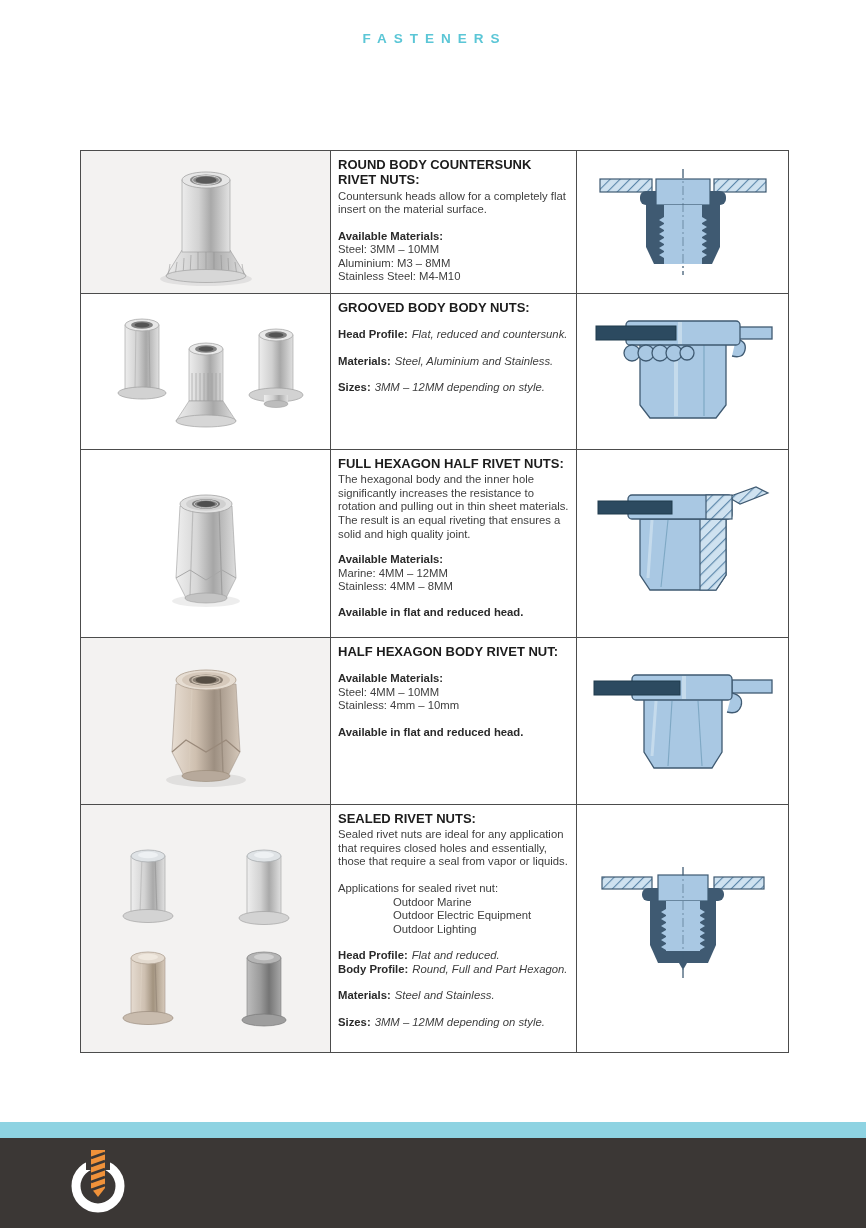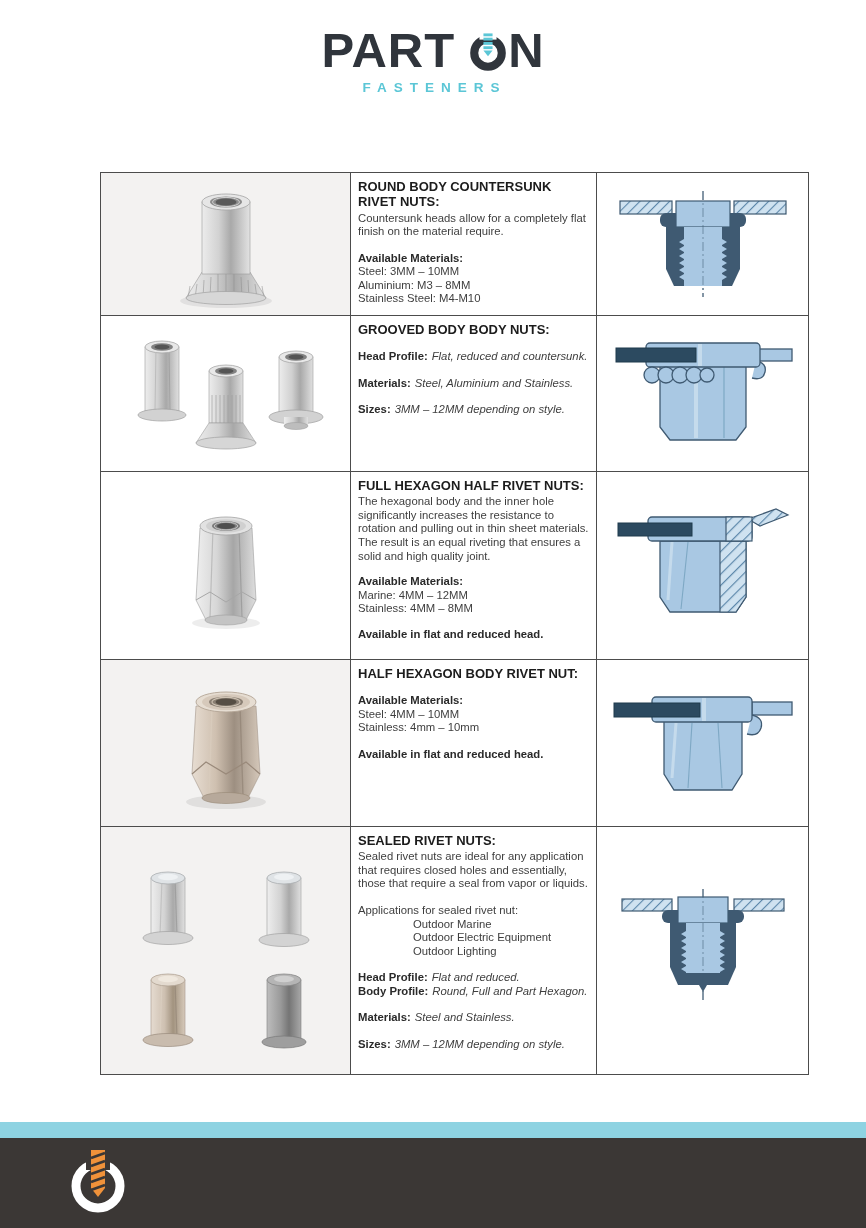--- a/index.html
+++ b/index.html
@@ -48,20 +48,6 @@
 <div class="page">
 
   <div class="header">
-    <div class="logo-row">
-      <span class="logo-word">PART</span>
-      <span class="logo-space"></span>
-      <svg class="logo-o" viewBox="0 0 40 42">
-        <circle cx="20" cy="23" r="14.5" fill="none" stroke="#30353c" stroke-width="8.5"></circle>
-        <rect x="11" y="0" width="18" height="9" fill="#ffffff"></rect>
-        <rect x="15.2" y="2.5" width="9.6" height="3" fill="#5bc6d6"></rect>
-        <rect x="15.2" y="7" width="9.6" height="3" fill="#5bc6d6"></rect>
-        <rect x="15.2" y="11.5" width="9.6" height="3" fill="#5bc6d6"></rect>
-        <rect x="15.2" y="16" width="9.6" height="3" fill="#5bc6d6"></rect>
-        <polygon points="15.2,20.5 24.8,20.5 20,26.5" fill="#5bc6d6"></polygon>
-      </svg>
-      <span class="logo-word">N</span>
-    </div>
     <div class="logo-sub">FASTENERS</div>
   </div>
 

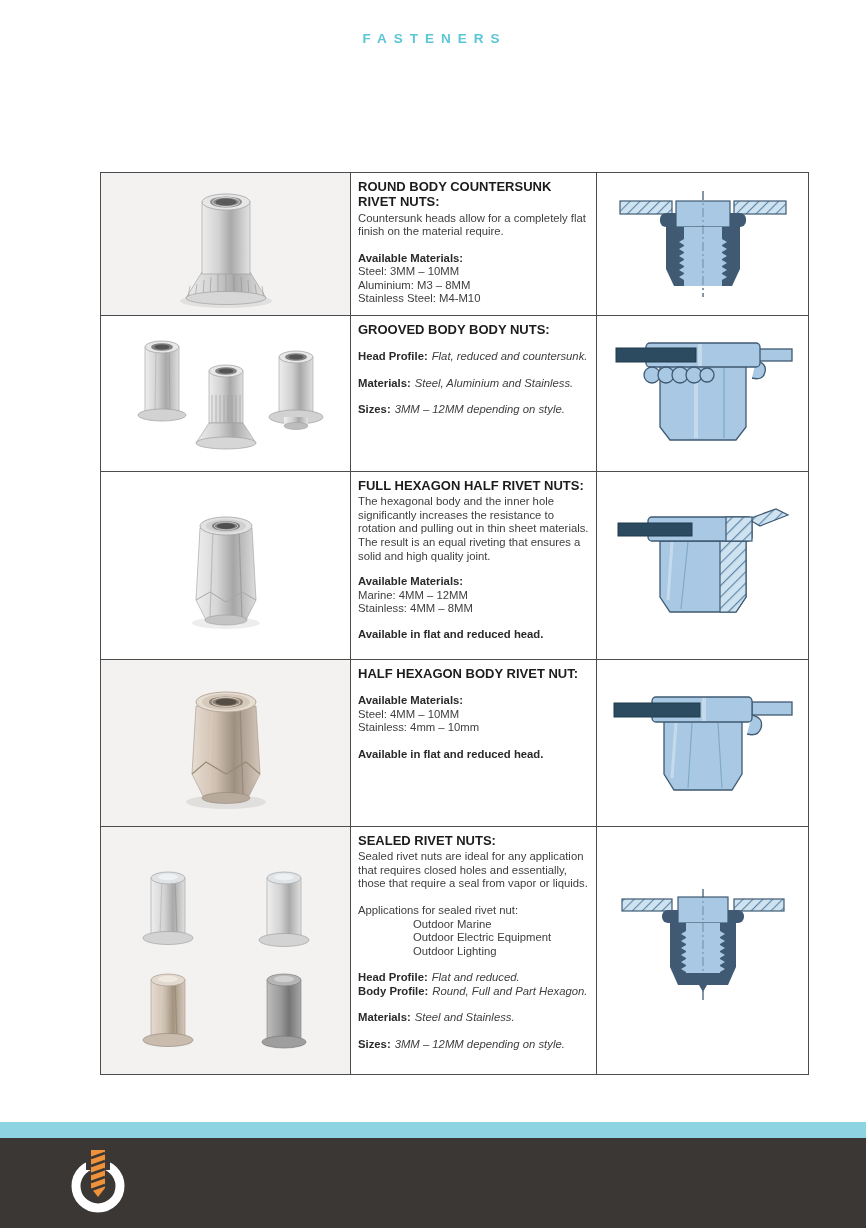--- a/index.html
+++ b/index.html
@@ -16,10 +16,10 @@
             letter-spacing:7px;padding-left:3px;}
 
   
-  .catalog{position:absolute;left:80px;top:172px;width:709px;height:903px;
+  .catalog{position:absolute;left:80px;top:150px;width:709px;height:903px;
            border:1px solid #4c4c4c;box-sizing:border-box;
            display:grid;grid-template-columns:250px 246px 211px;
-           grid-template-rows:143px 156px 188px 167px 247px;margin-left:20px;}
+           grid-template-rows:143px 156px 188px 167px 247px;}
   .cell{border-right:1px solid #4c4c4c;border-bottom:1px solid #4c4c4c;
         box-sizing:border-box;overflow:hidden;position:relative;}
   .cell.last-col{border-right:none;}

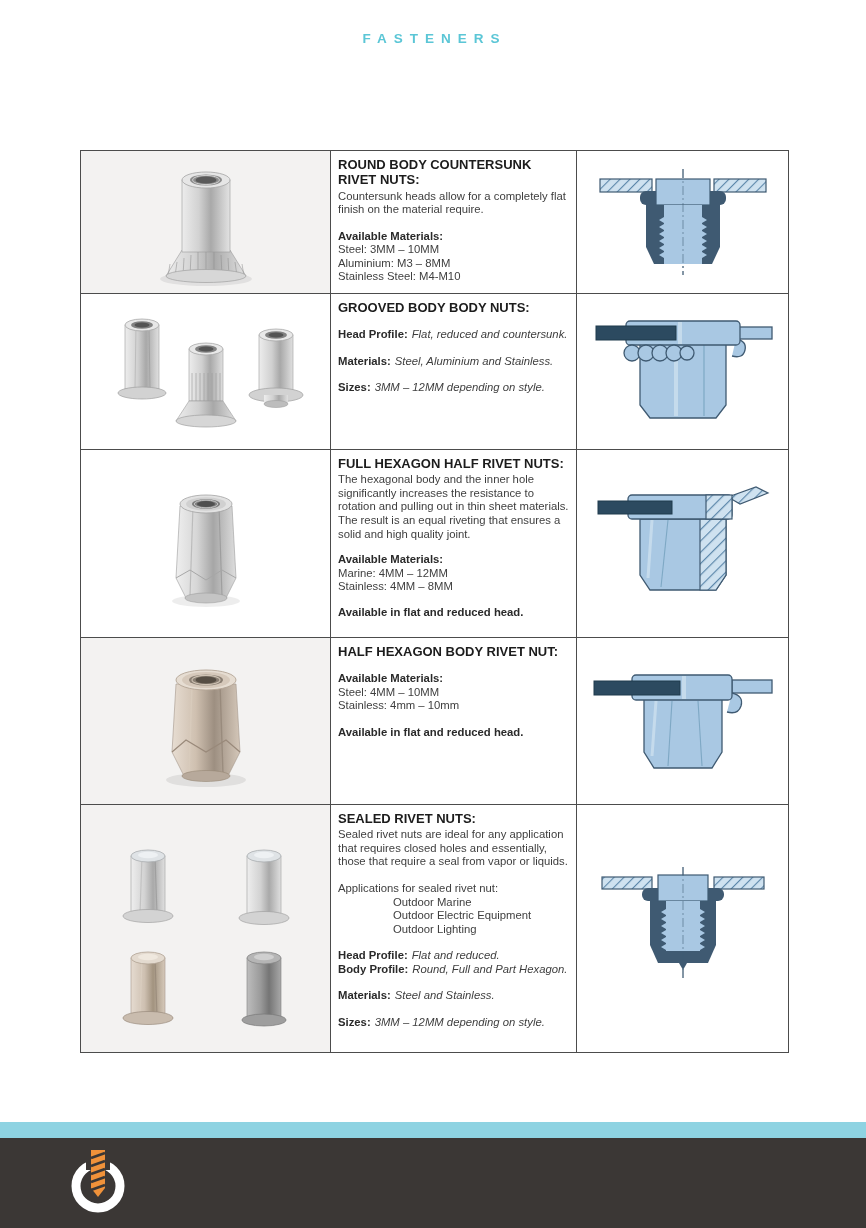--- a/index.html
+++ b/index.html
@@ -89,7 +89,7 @@
     </div>
     <div class="cell text-cell">
       <div class="prod-title">ROUND BODY COUNTERSUNK RIVET NUTS:</div>
-      <p class="prod-desc">Countersunk heads allow for a completely flat finish on the material require.</p>
+      <p class="prod-desc">Countersunk heads allow for a completely flat insert on the material surface.</p>
       <div class="blk b">Available Materials:</div>
       <div>Steel: 3MM – 10MM</div>
       <div>Aluminium: M3 – 8MM</div>

